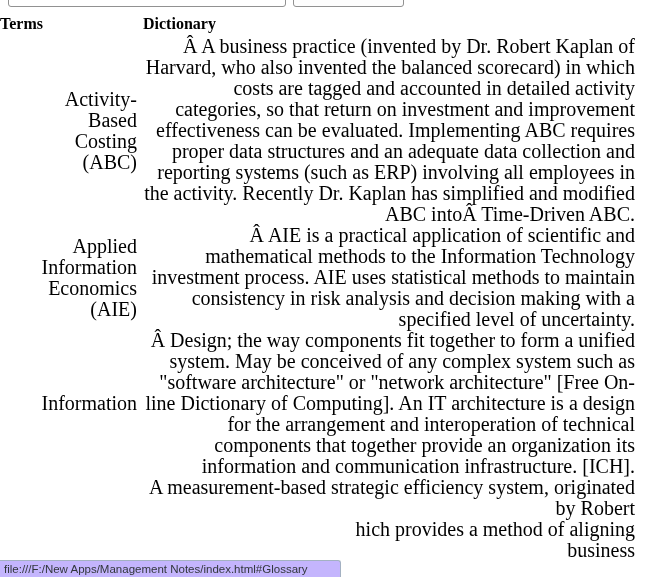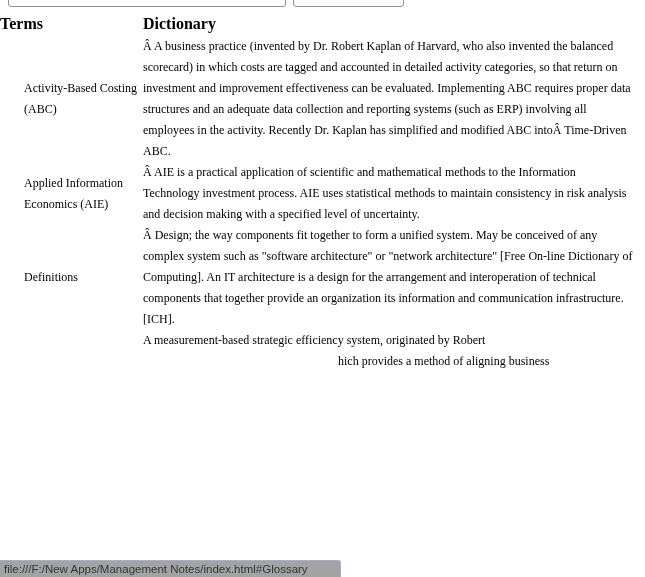--- a/index.html
+++ b/index.html
@@ -36,7 +36,7 @@
     font-size: 16px; font-weight: bold; text-align: left;
     padding: 6px 0 3px 0;
   }
-  td { font-size: 12px; line-height: 21px; }
+  td { font-size: 20px; line-height: 21px; text-align: right; }
   td.term-cell { vertical-align: middle; padding: 0 6px 0 24px; }
   td.def-cell  { vertical-align: top;    padding: 0 10px 0 0; }
   .offset-line { margin-left: 195px; }

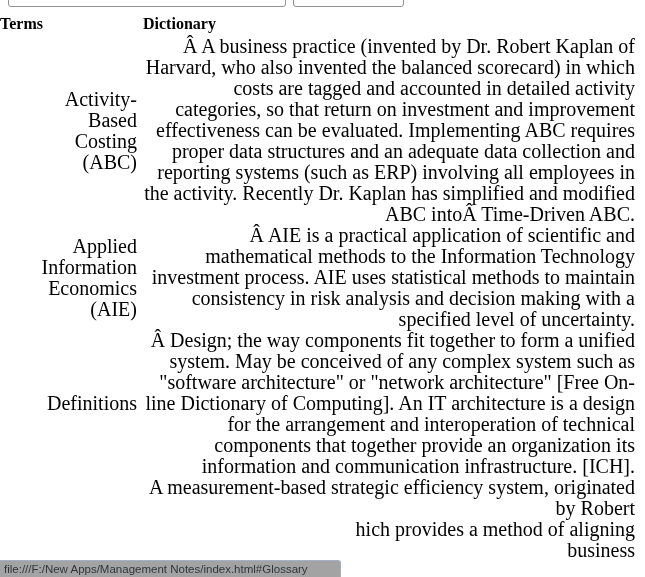--- a/index.html
+++ b/index.html
@@ -87,7 +87,7 @@
           <td class="def-cell">Â AIE is a practical application of scientific and mathematical methods to the Information Technology investment process. AIE uses statistical methods to maintain consistency in risk analysis and decision making with a specified level of uncertainty.</td>
         </tr>
         <tr>
-          <td class="term-cell">Definitions</td>
+          <td class="term-cell">Information</td>
           <td class="def-cell">Â Design; the way components fit together to form a unified system. May be conceived of any complex system such as "software architecture" or "network architecture" [Free On-line Dictionary of Computing]. An IT architecture is a design for the arrangement and interoperation of technical components that together provide an organization its information and communication infrastructure. [ICH].</td>
         </tr>
         <tr>

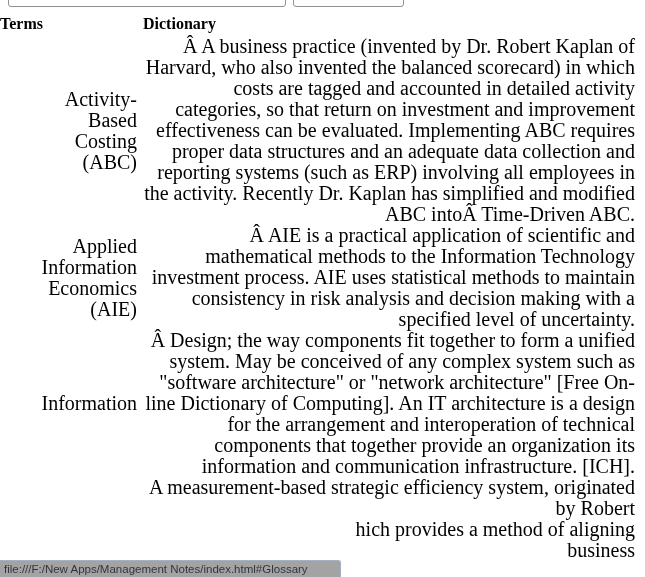--- a/index.html
+++ b/index.html
@@ -44,7 +44,7 @@
   .statusbar {
     position: absolute; left: 0; bottom: 0;
     width: 341px; height: 17px;
-    background: #a3a3a3;
+    background: #c4b5fd;
     border-top: 1px solid #a3b1c2;
     border-right: 1px solid #a3b1c2;
     border-top-right-radius: 3px;

